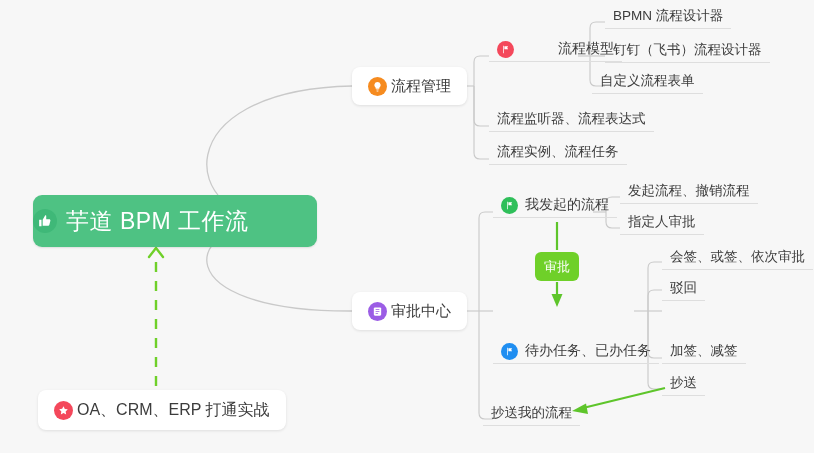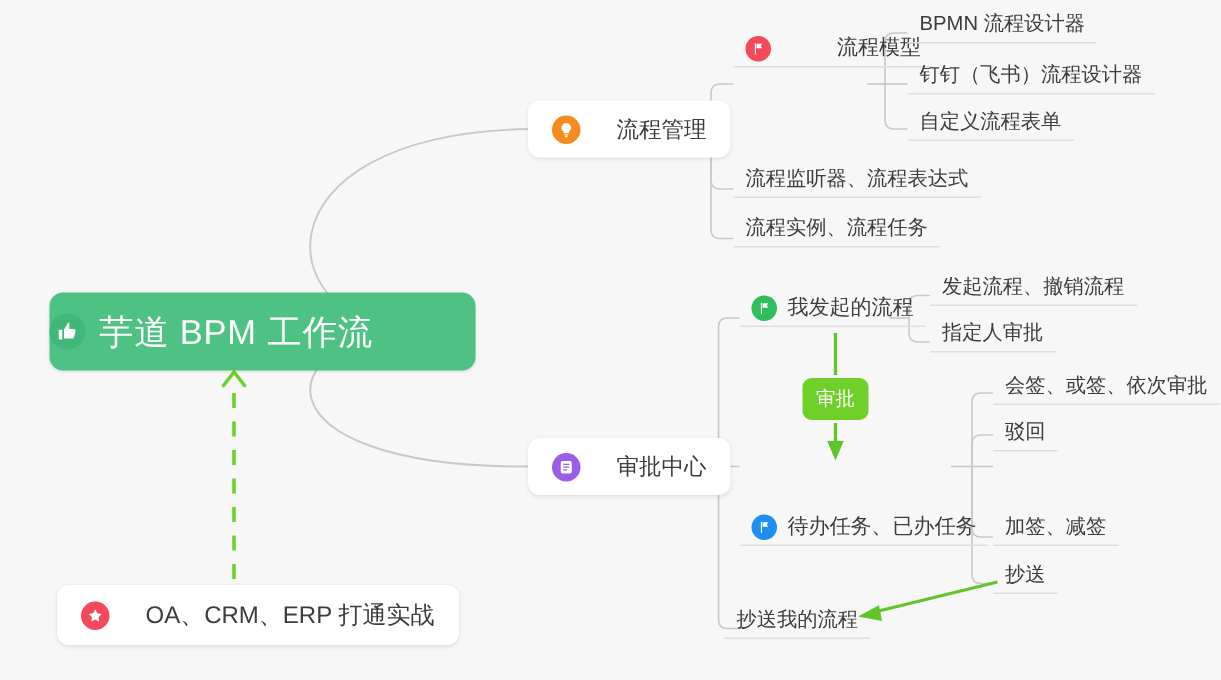--- a/index.html
+++ b/index.html
@@ -135,7 +135,7 @@
     <span class="label">流程管理</span>
   </div>
 
-  <div class="topic" id="t-moxing" style="left:489px;top:23px;gap:44px;">
+  <div class="topic" id="t-moxing" style="left:489px;top:40px;gap:44px;">
     <span class="ricon" style="background:#f4485b;">
       <svg width="9" height="9" viewBox="0 0 24 24" fill="#ffffff">
         <path d="M6 2h2v20H6z"></path>

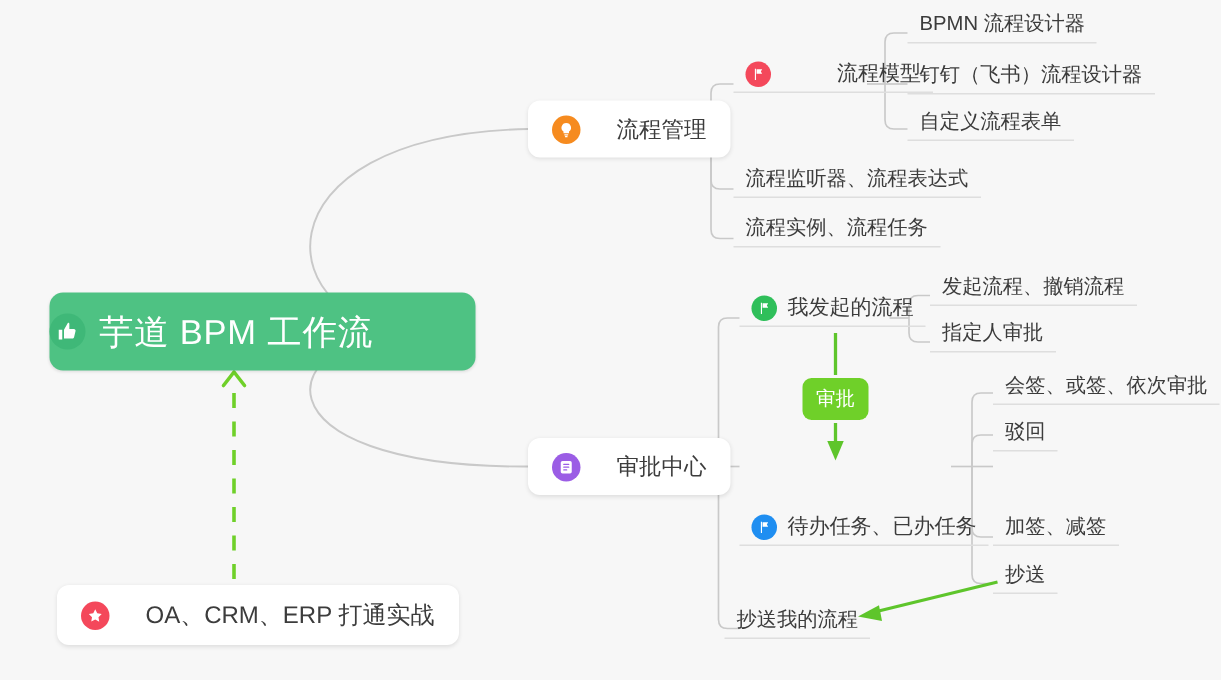--- a/index.html
+++ b/index.html
@@ -28,7 +28,7 @@
   
   .card{
     position:absolute;background:#ffffff;border-radius:8px;
-    display:flex;align-items:center;gap:24px;
+    display:flex;align-items:center;gap:4px;
     padding:0 16px;box-sizing:border-box;height:38px;
     box-shadow:0 1px 3px rgba(0,0,0,.10);
   }

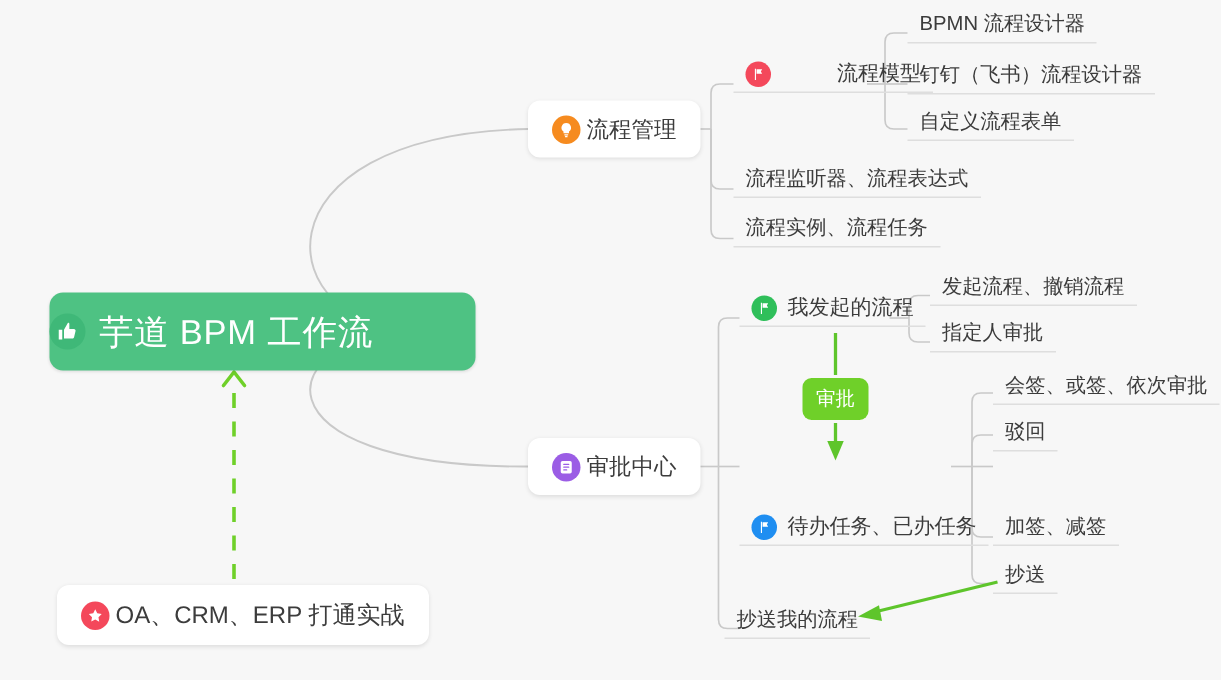--- a/index.html
+++ b/index.html
@@ -159,7 +159,7 @@
   <div class="topic small" style="left:605px;top:41px;font-family:Liberation Mono, monospace;">
     <span class="label">钉钉（飞书）流程设计器</span>
   </div>
-  <div class="topic small" style="left:605px;top:72px;">
+  <div class="topic small" style="left:592px;top:72px;">
     <span class="label">自定义流程表单</span>
   </div>
 

